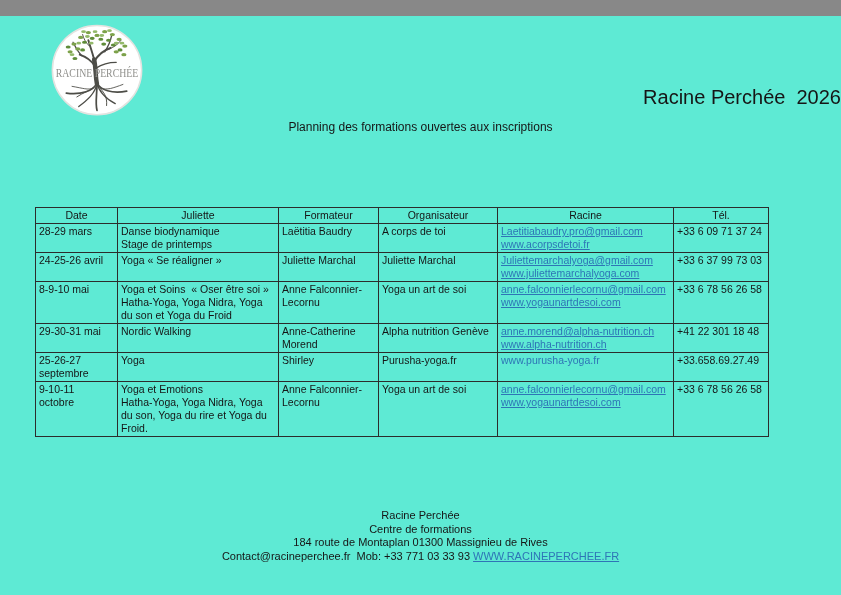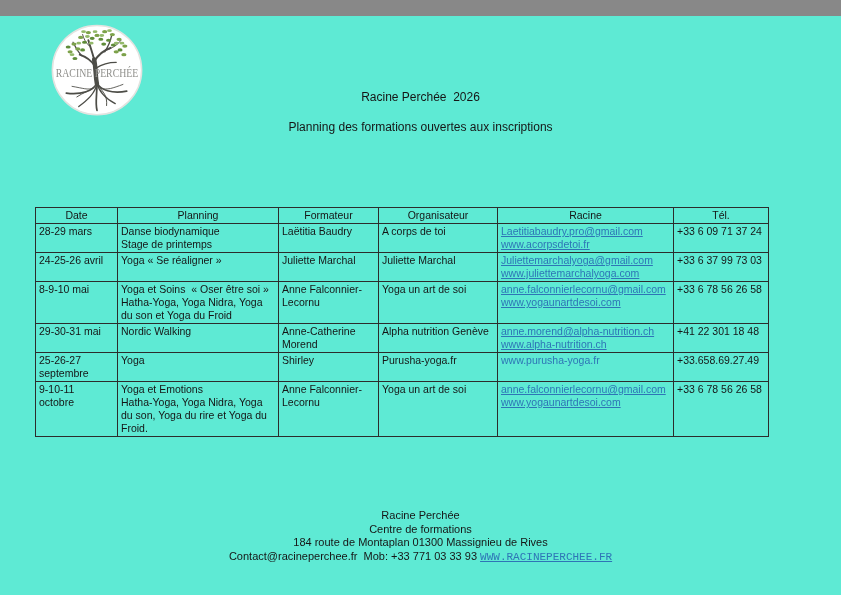--- a/index.html
+++ b/index.html
@@ -12,8 +12,8 @@
   .logo { position:absolute; left:49px; top:7px; width:96px; height:96px; }
   
   .title {
-    position:absolute; top:72px; left:0; width:841px; text-align:center;
-    font-size:12px; line-height:19px; white-space:pre; color:#161616;
+    position:absolute; top:72px; left:0; width:841px; text-align:right;
+    font-size:20px; line-height:19px; white-space:pre; color:#161616;
   }
   .subtitle {
     position:absolute; top:102px; left:0; width:841px; text-align:center;

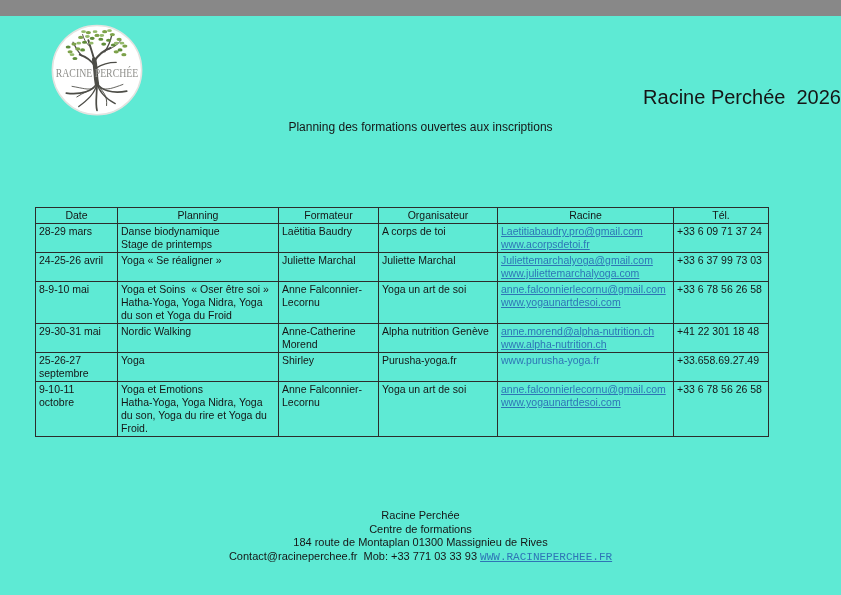--- a/index.html
+++ b/index.html
@@ -134,7 +134,7 @@
     <thead>
       <tr>
         <th>Date</th>
-        <th>Planning</th>
+        <th>Juliette</th>
         <th>Formateur</th>
         <th>Organisateur</th>
         <th>Racine</th>

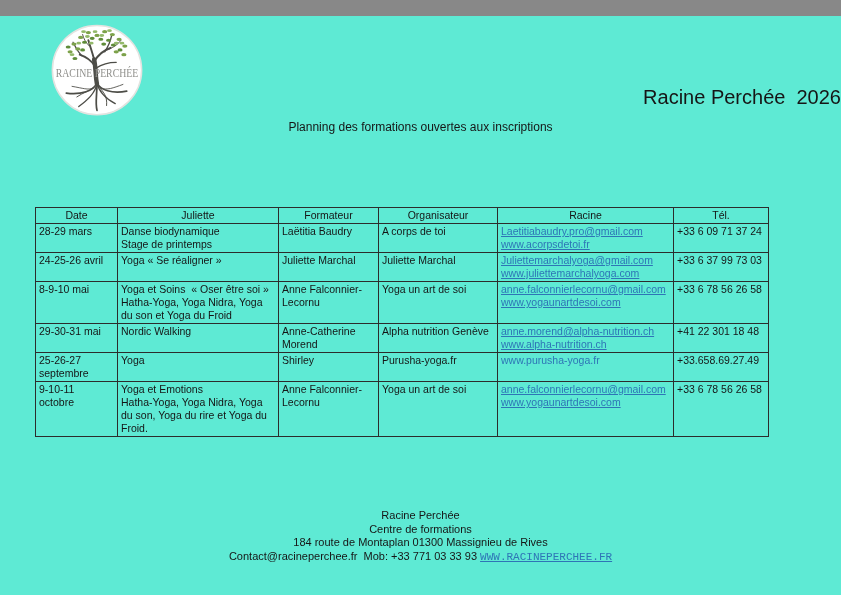--- a/index.html
+++ b/index.html
@@ -42,7 +42,7 @@
     position:absolute; top:493px; left:0; width:841px; text-align:center;
     font-size:11px; line-height:13.5px; color:#161616;
   }
-  .footer-link { color:#2E75B6; text-decoration:underline; cursor:pointer;font-family:Liberation Mono, monospace; }
+  .footer-link { color:#2E75B6; text-decoration:underline; cursor:pointer; }
 </style>
 </head>
 <body>

